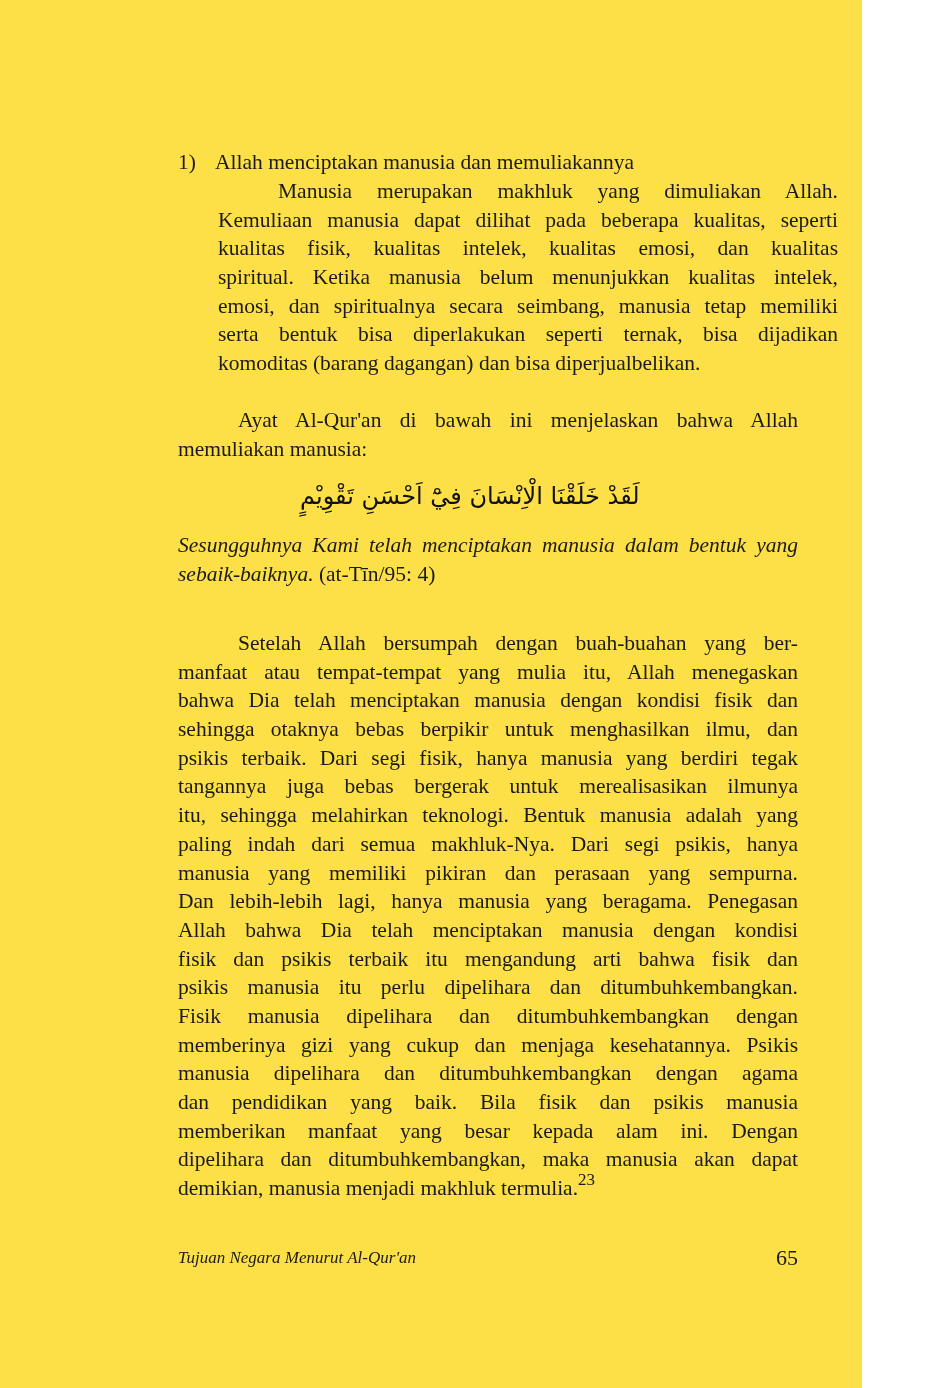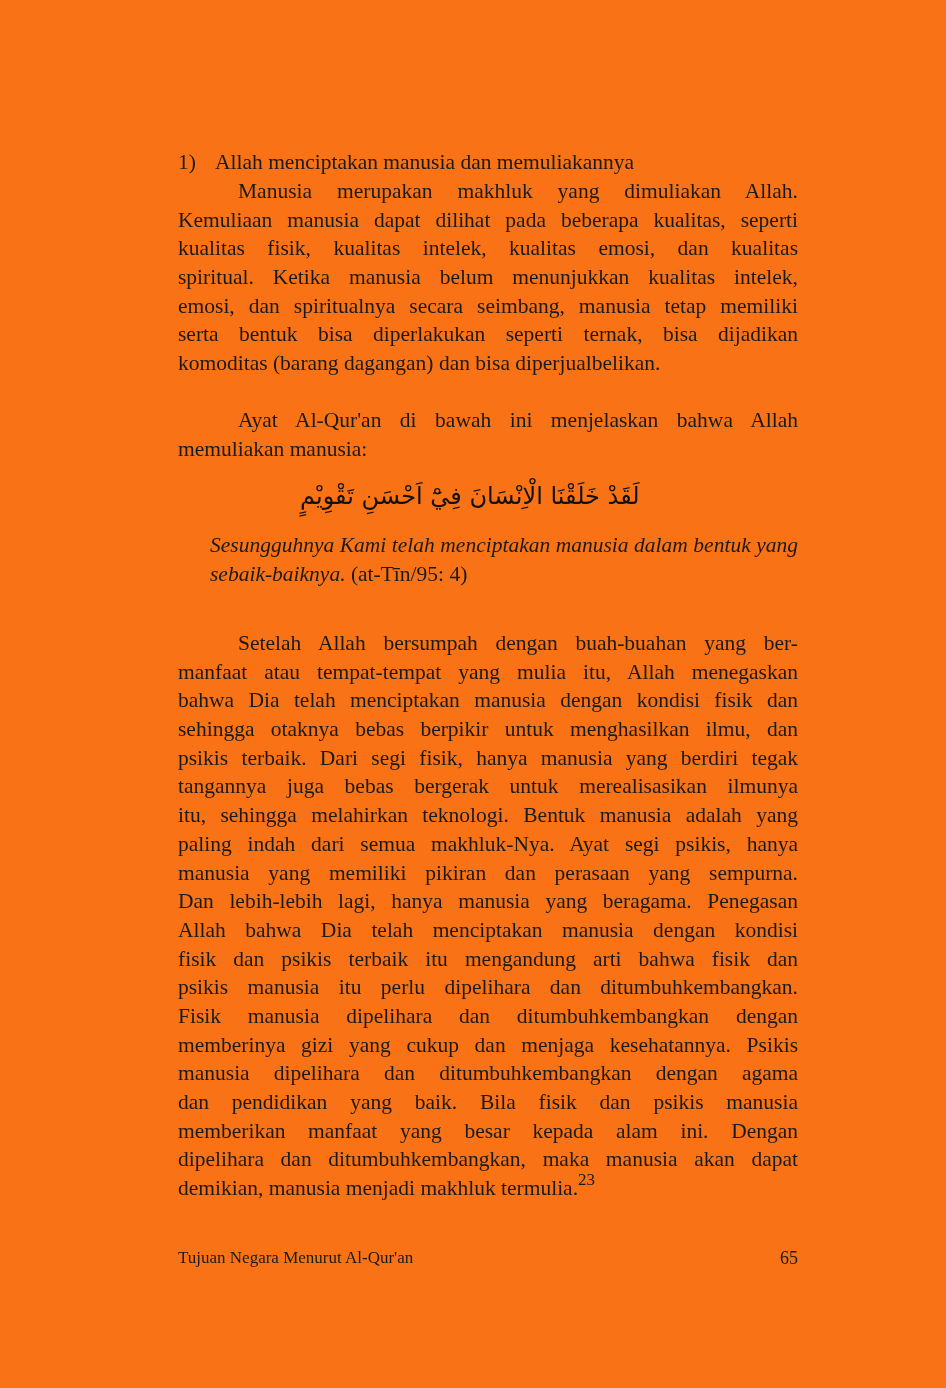--- a/index.html
+++ b/index.html
@@ -18,9 +18,9 @@
   .page {
     position: absolute;
     left: 0; top: 0;
-    width: 946px;
+    width: 862px;
     height: 1388px;
-    background: #f97316;
+    background: #fde047;
   }
   .text-block {
     position: absolute;

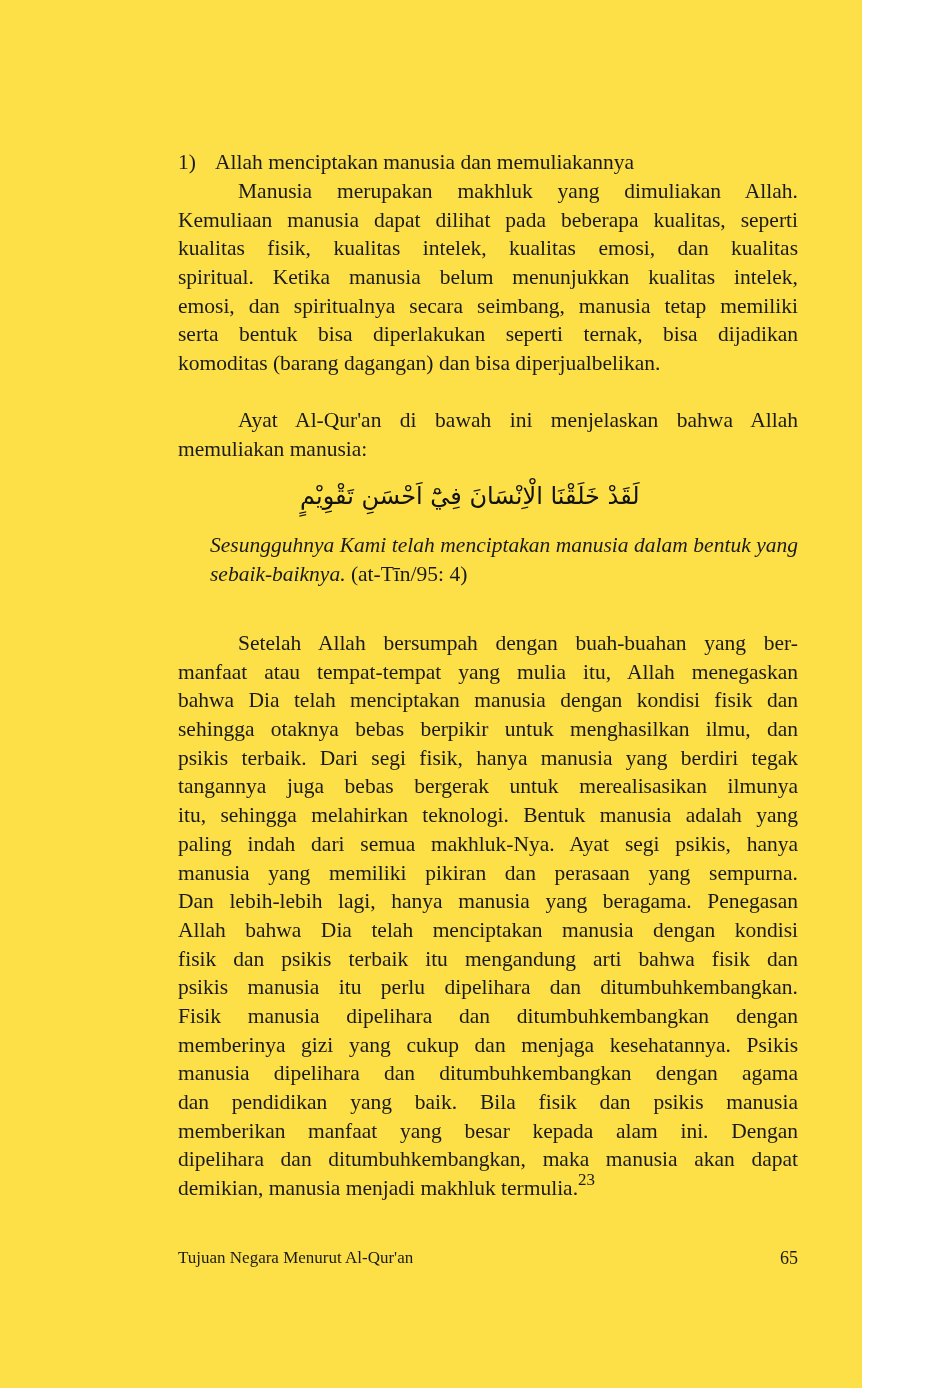--- a/index.html
+++ b/index.html
@@ -100,7 +100,7 @@
     <span class="num">1)</span><span>Allah menciptakan manusia dan memuliakannya</span>
   </div>
 
-  <div class="text-block" style="top:177px;">
+  <div class="text-block" style="top:177px;margin-left:40px;">
     <span class="line indent">Manusia merupakan makhluk yang dimuliakan Allah.</span>
     <span class="line">Kemuliaan manusia dapat dilihat pada beberapa kualitas, seperti</span>
     <span class="line">kualitas fisik, kualitas intelek, kualitas emosi, dan kualitas</span>

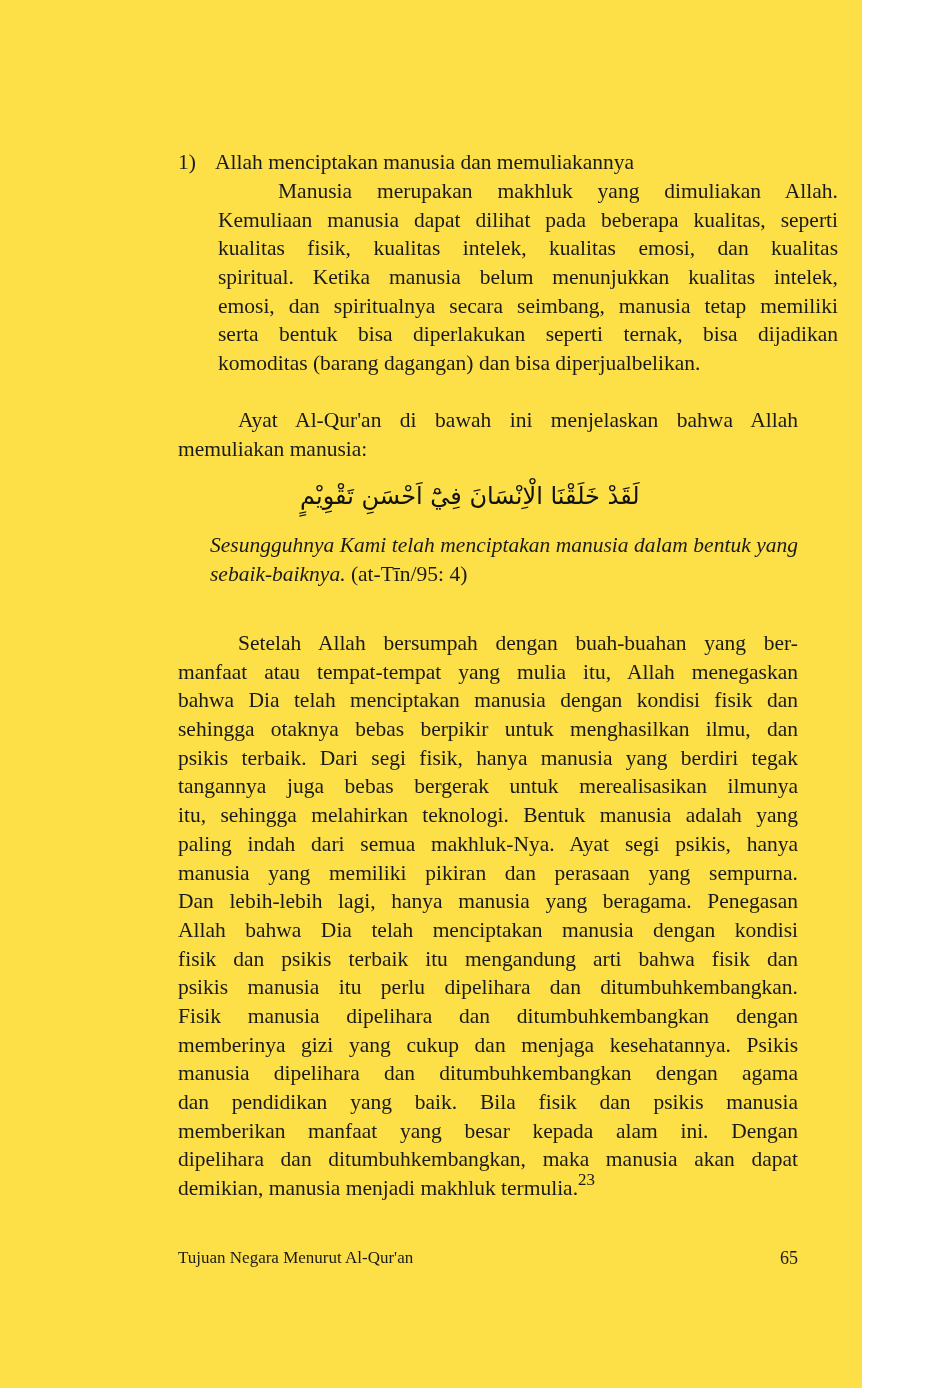--- a/index.html
+++ b/index.html
@@ -66,7 +66,7 @@
     line-height: 40px;
     color: #111;
   }
-  .italic { font-style: italic; margin-left: 32px; }
+  .italic { font-style: italic; }
   .sup {
     font-size: 17px;
     vertical-align: 10px;

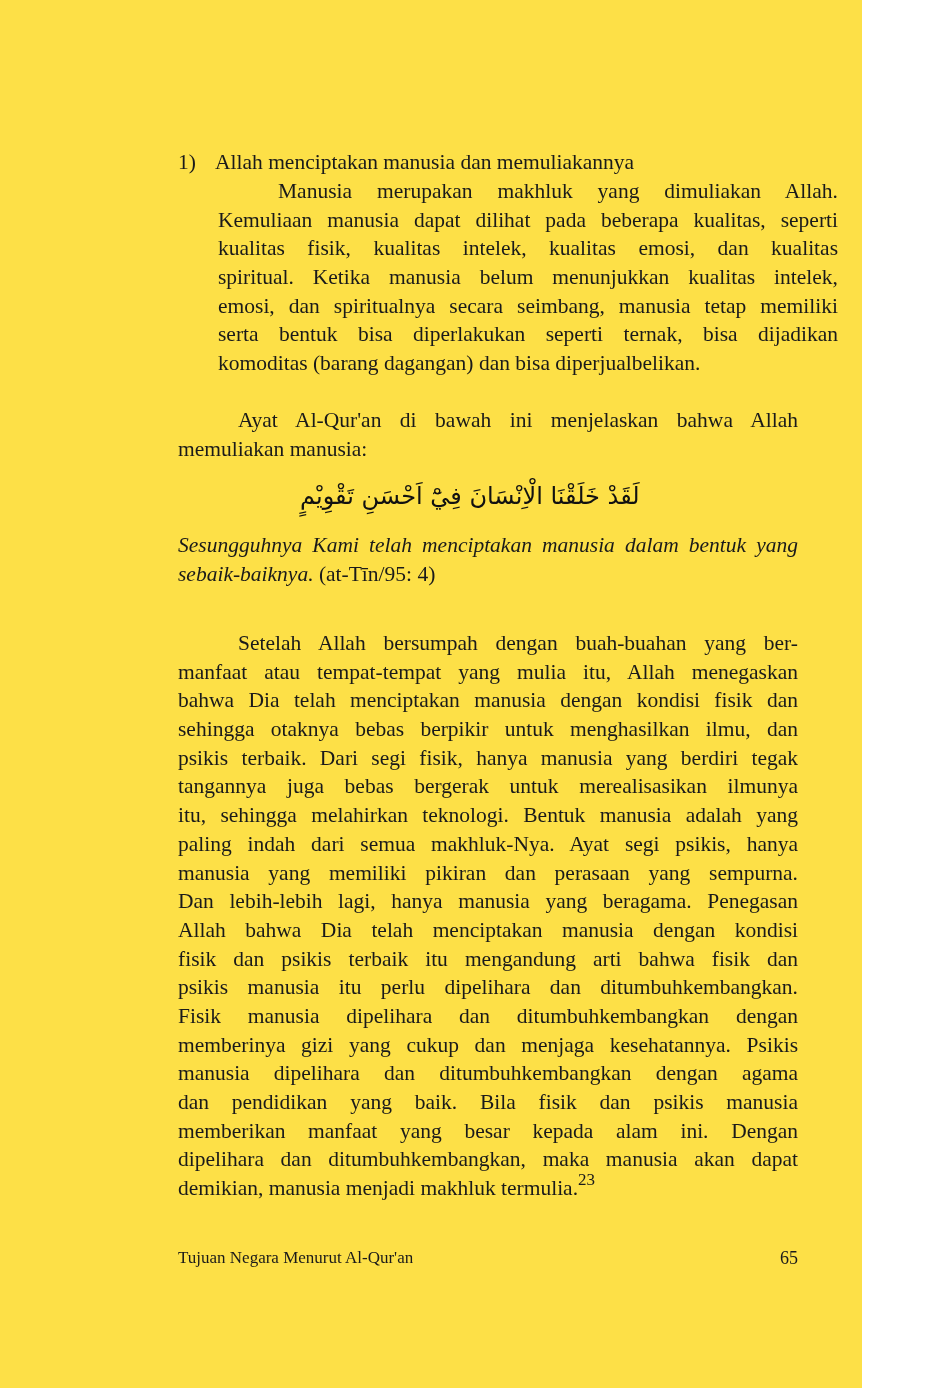--- a/index.html
+++ b/index.html
@@ -130,7 +130,7 @@
     <span class="line">psikis terbaik. Dari segi fisik,  hanya manusia yang berdiri tegak</span>
     <span class="line">tangannya juga bebas bergerak untuk merealisasikan ilmunya</span>
     <span class="line">itu, sehingga melahirkan teknologi. Bentuk manusia adalah yang</span>
-    <span class="line">paling indah dari semua makhluk-Nya. Ayat segi psikis, hanya</span>
+    <span class="line">paling indah dari semua makhluk-Nya. Dari segi psikis, hanya</span>
     <span class="line">manusia yang memiliki pikiran dan perasaan yang sempurna.</span>
     <span class="line">Dan lebih-lebih lagi, hanya manusia yang beragama.  Penegasan</span>
     <span class="line">Allah bahwa Dia telah menciptakan manusia dengan kondisi</span>

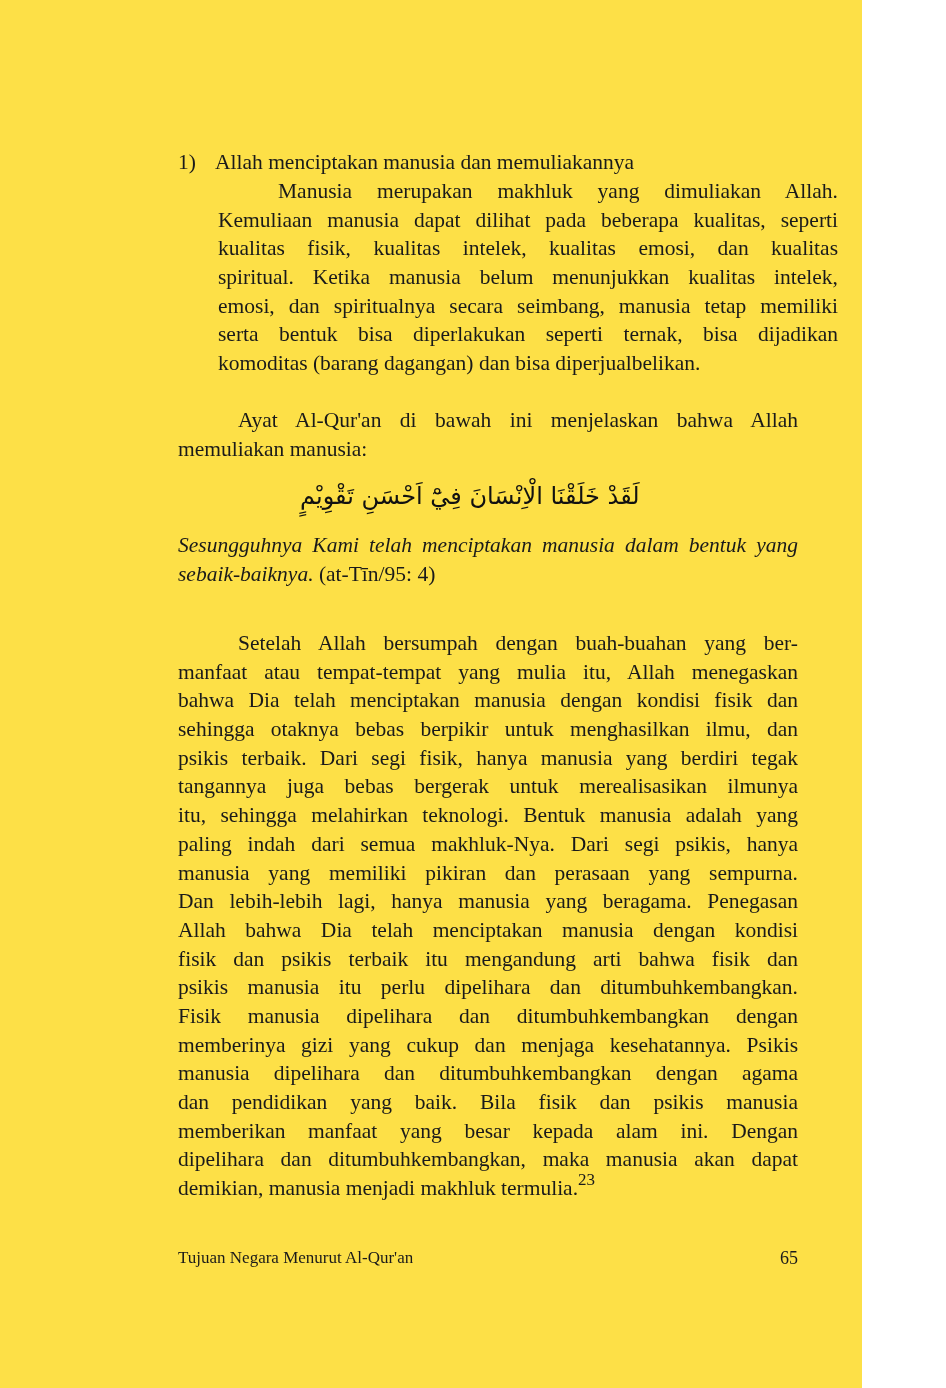--- a/index.html
+++ b/index.html
@@ -77,6 +77,7 @@
     left: 178px;
     top: 1246px;
     font-size: 17px;
+    font-style: italic;
     line-height: 24px;
     color: #1a1a1a;
   }

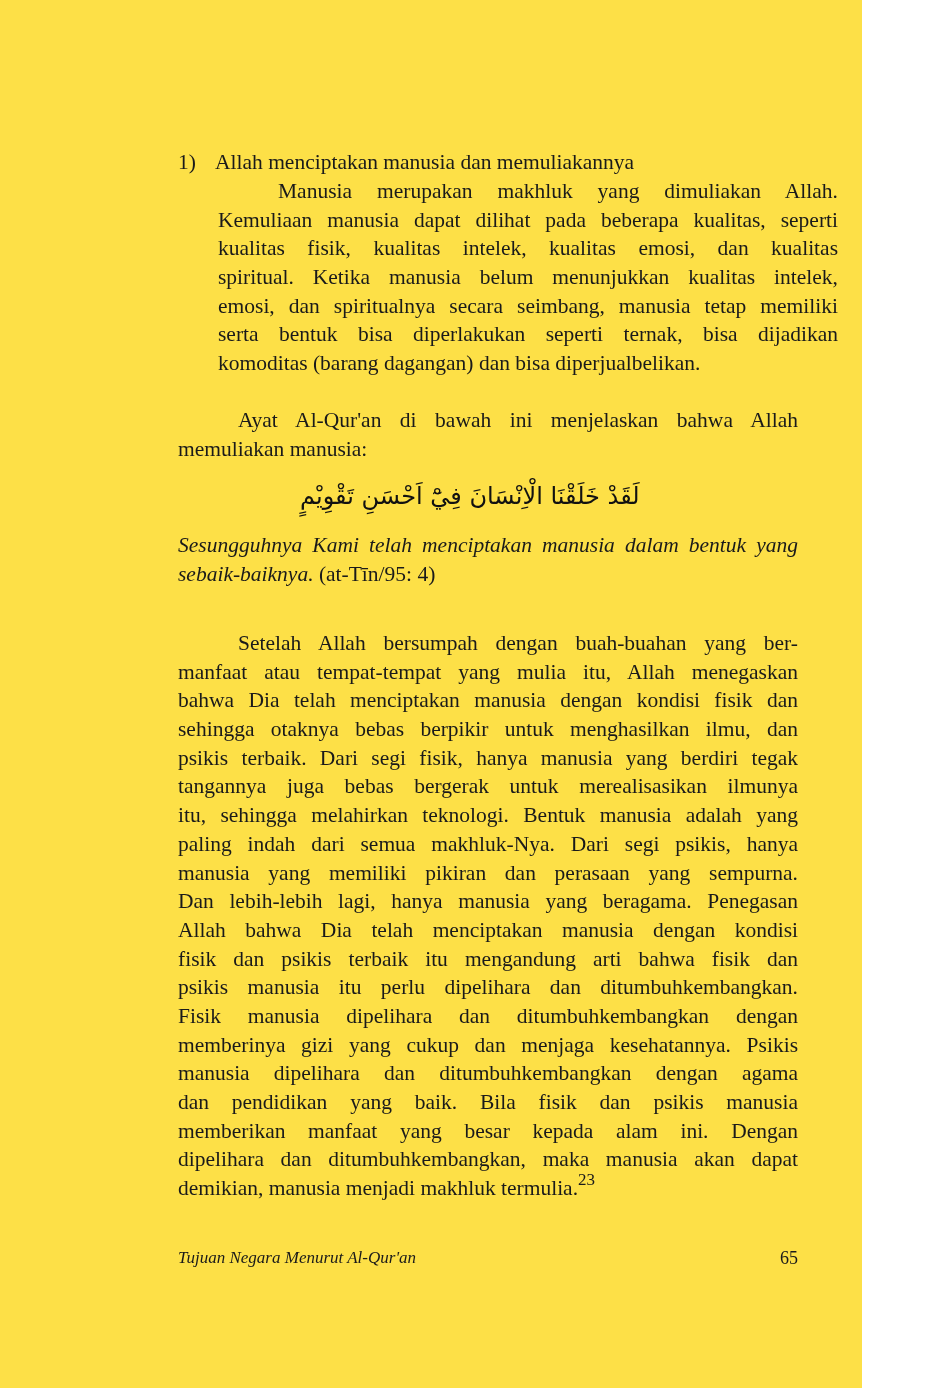--- a/index.html
+++ b/index.html
@@ -87,7 +87,7 @@
     width: 38px;
     top: 1246px;
     text-align: right;
-    font-size: 18px;
+    font-size: 22px;
     line-height: 24px;
     color: #1a1a1a;
   }

